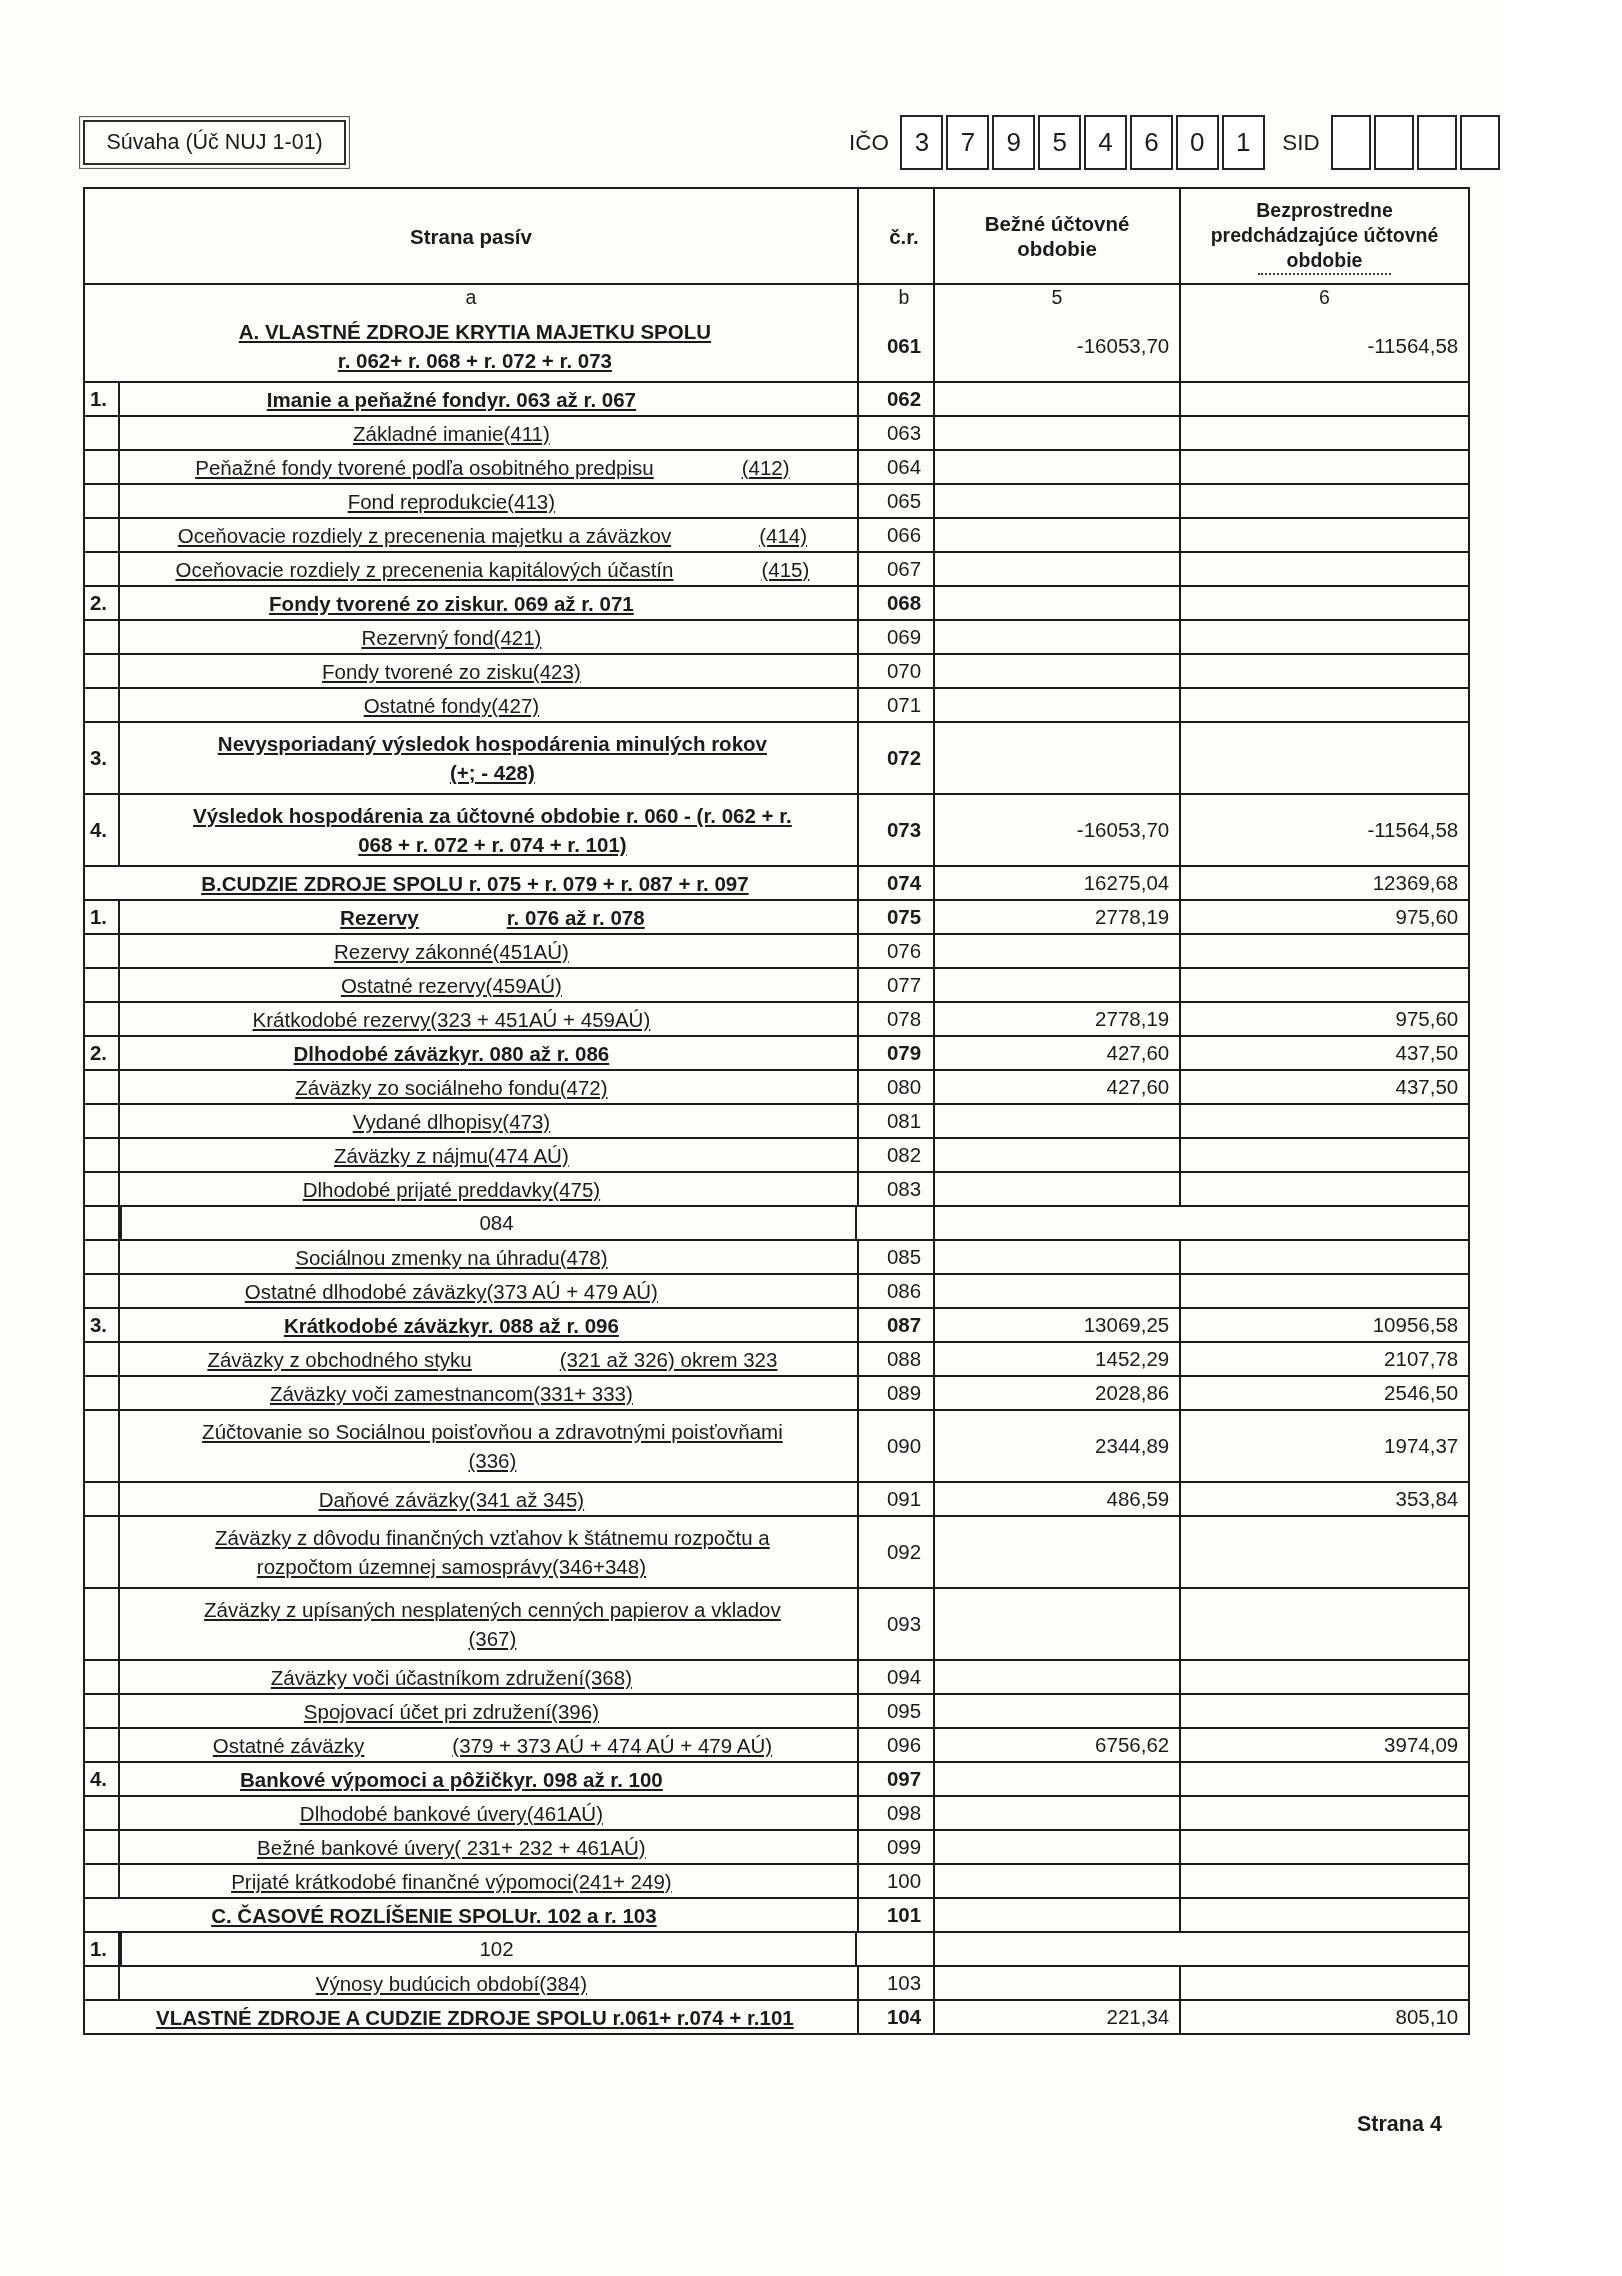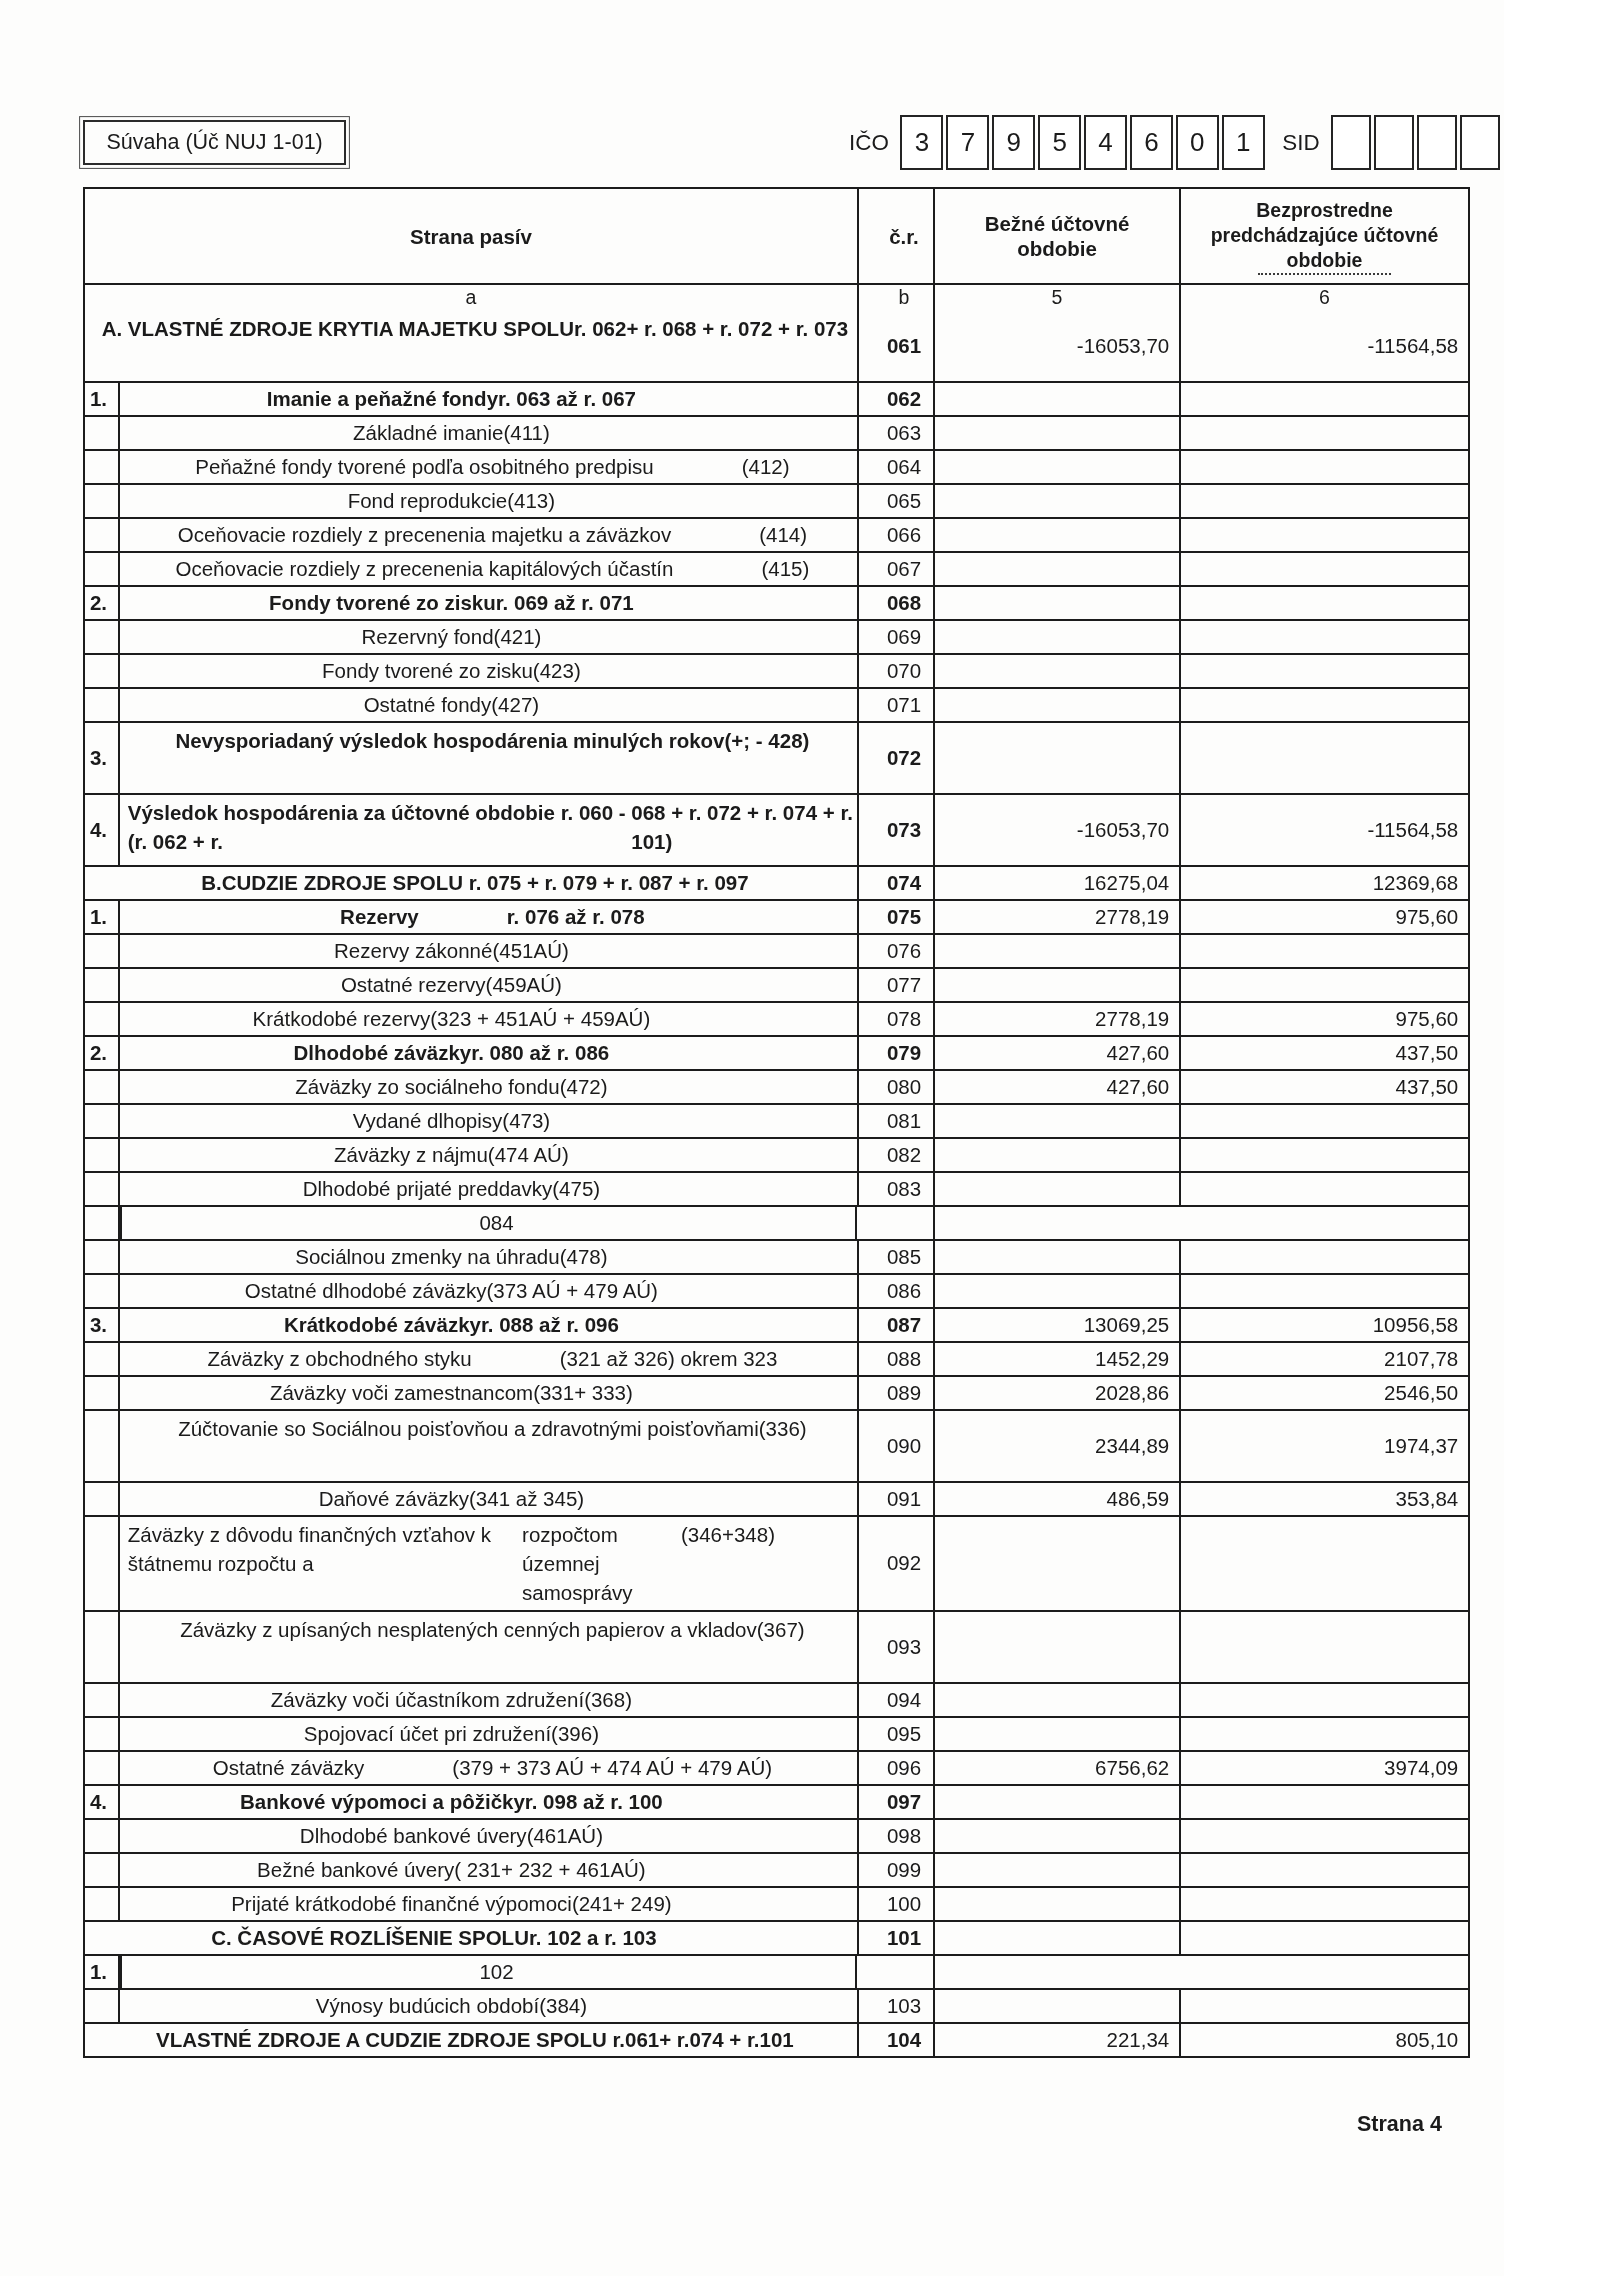--- a/index.html
+++ b/index.html
@@ -68,8 +68,9 @@
   .span2{grid-column:1 / span 2;}
   .c-num{justify-content:flex-start;padding-left:4.9px;font-weight:bold;}
   .c-desc{
-    flex-direction:row;justify-content:center;align-items:flex-start;
+    flex-direction:column;justify-content:center;align-items:center;
     padding:2.9px 0 2.9px 7.8px;
+    text-decoration:underline;
   }
   .dline{display:flex;align-items:baseline;line-height:25px;}
   .tall .dline{line-height:29px;}

